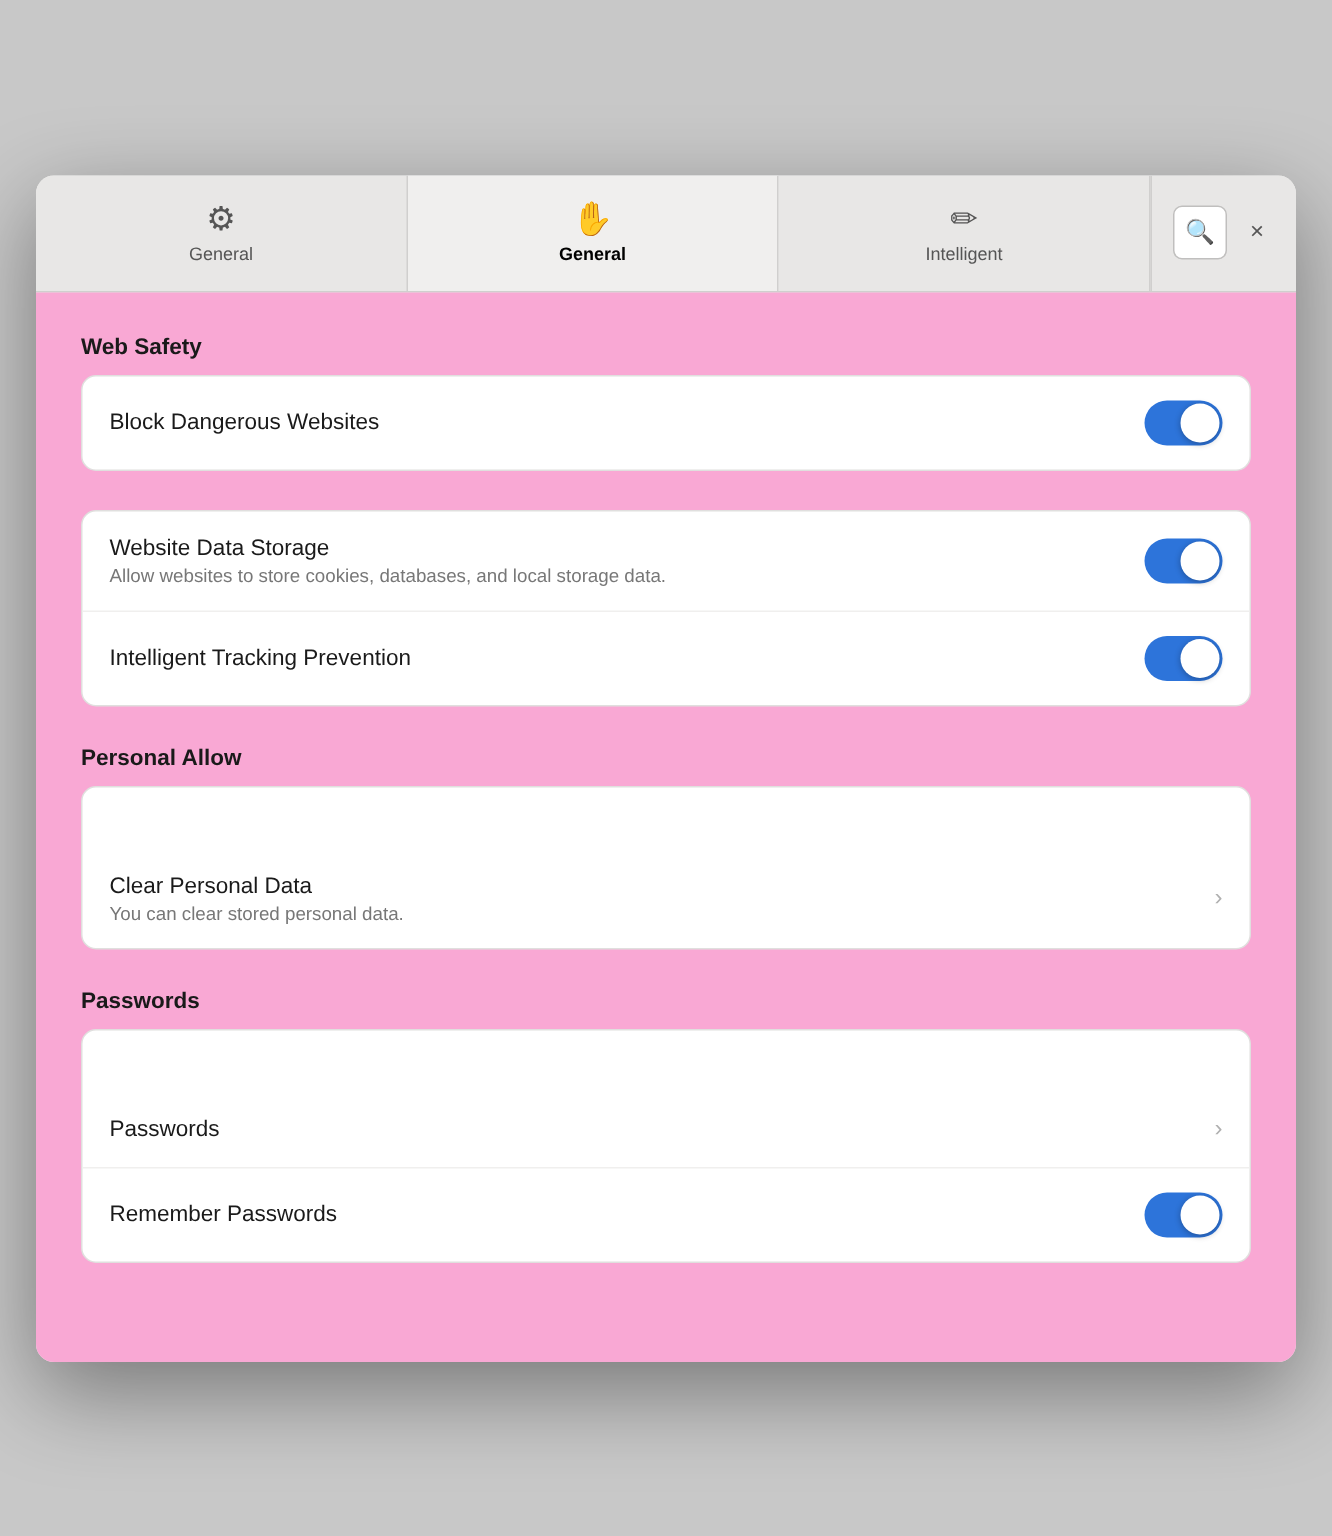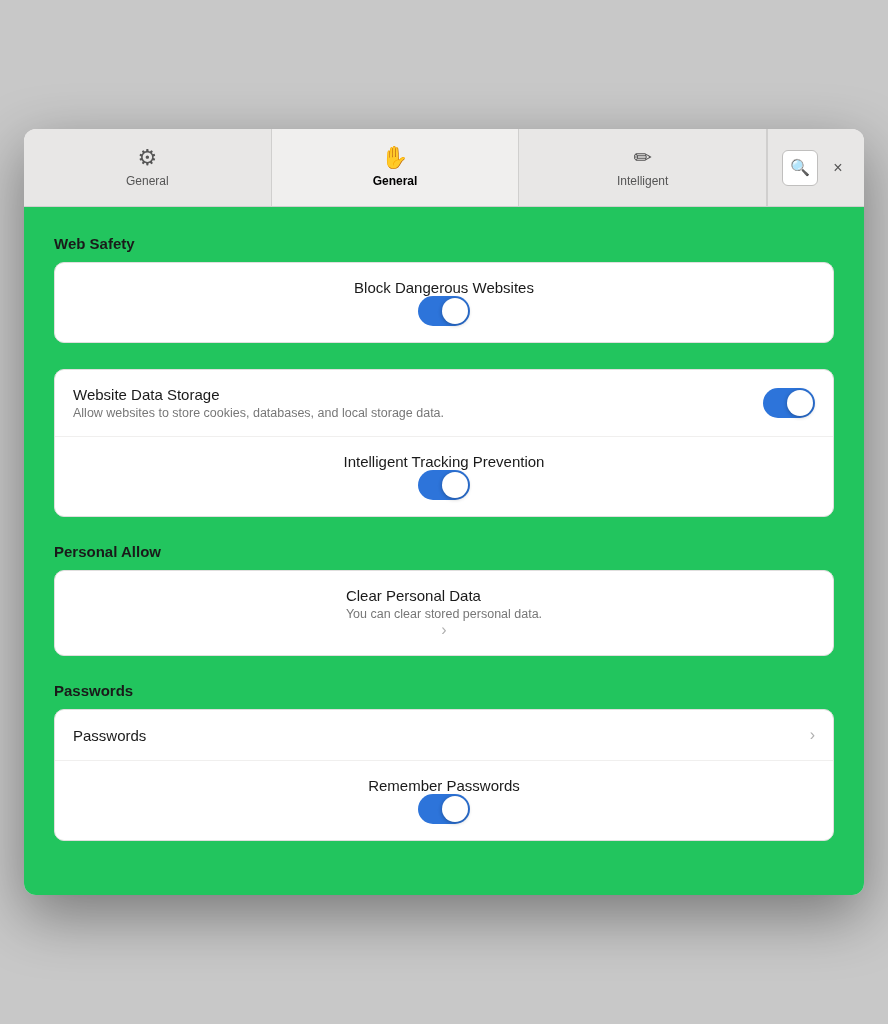--- a/index.html
+++ b/index.html
@@ -105,8 +105,8 @@
 
     
     .content {
-      padding: 28px 30px 28px;
-      background: #22c55e;
+      padding: 28px 30px 40px;
+      background: #f9a8d4;
     }
 
     .section-title {

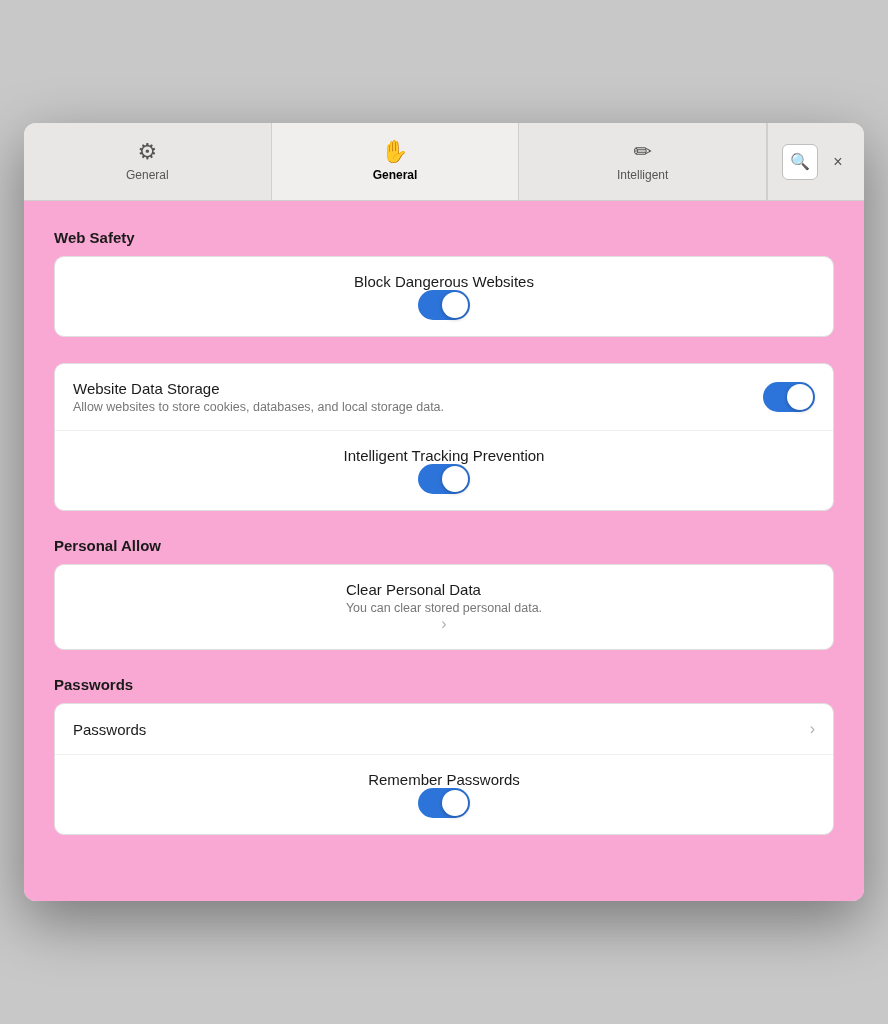--- a/index.html
+++ b/index.html
@@ -137,7 +137,6 @@
 
     .card-row:last-child {
       border-bottom: none;
-      flex-direction: column;
     }
 
     .card-row-text {

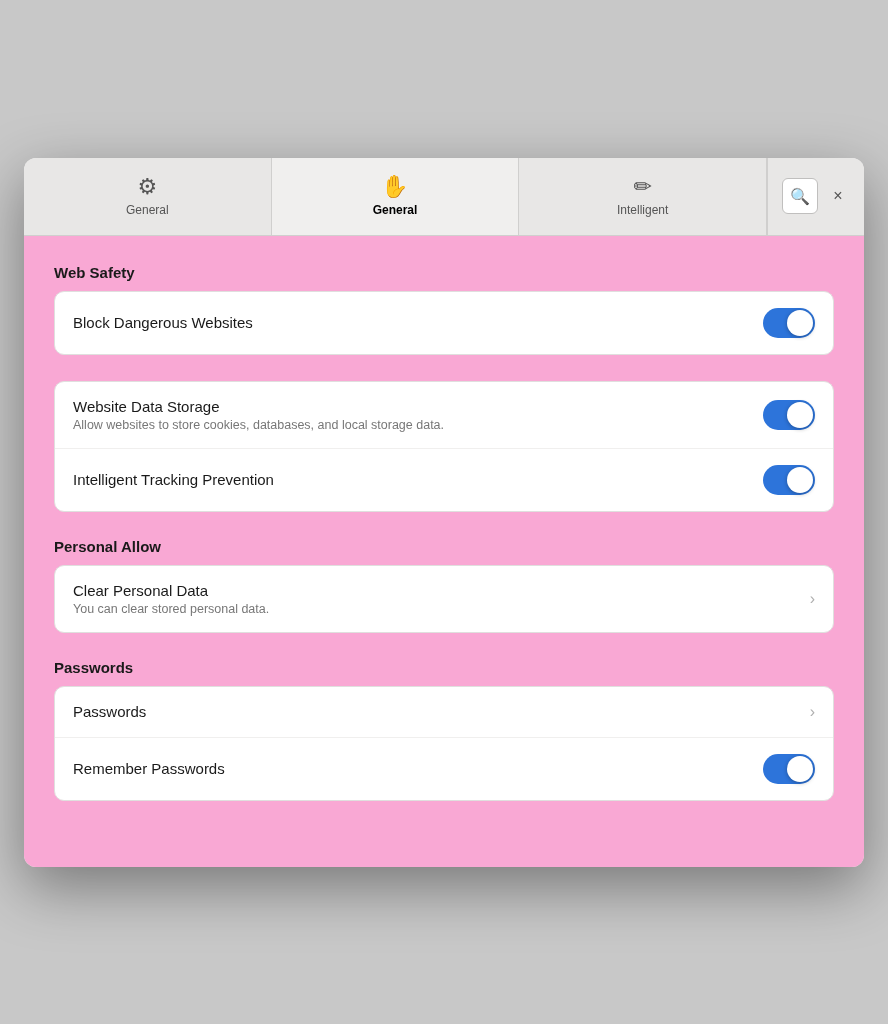--- a/index.html
+++ b/index.html
@@ -187,6 +187,7 @@
 
     .card-row-clickable {
       cursor: pointer;
+      margin-top: 41px;
     }
   </style>
 </head>

